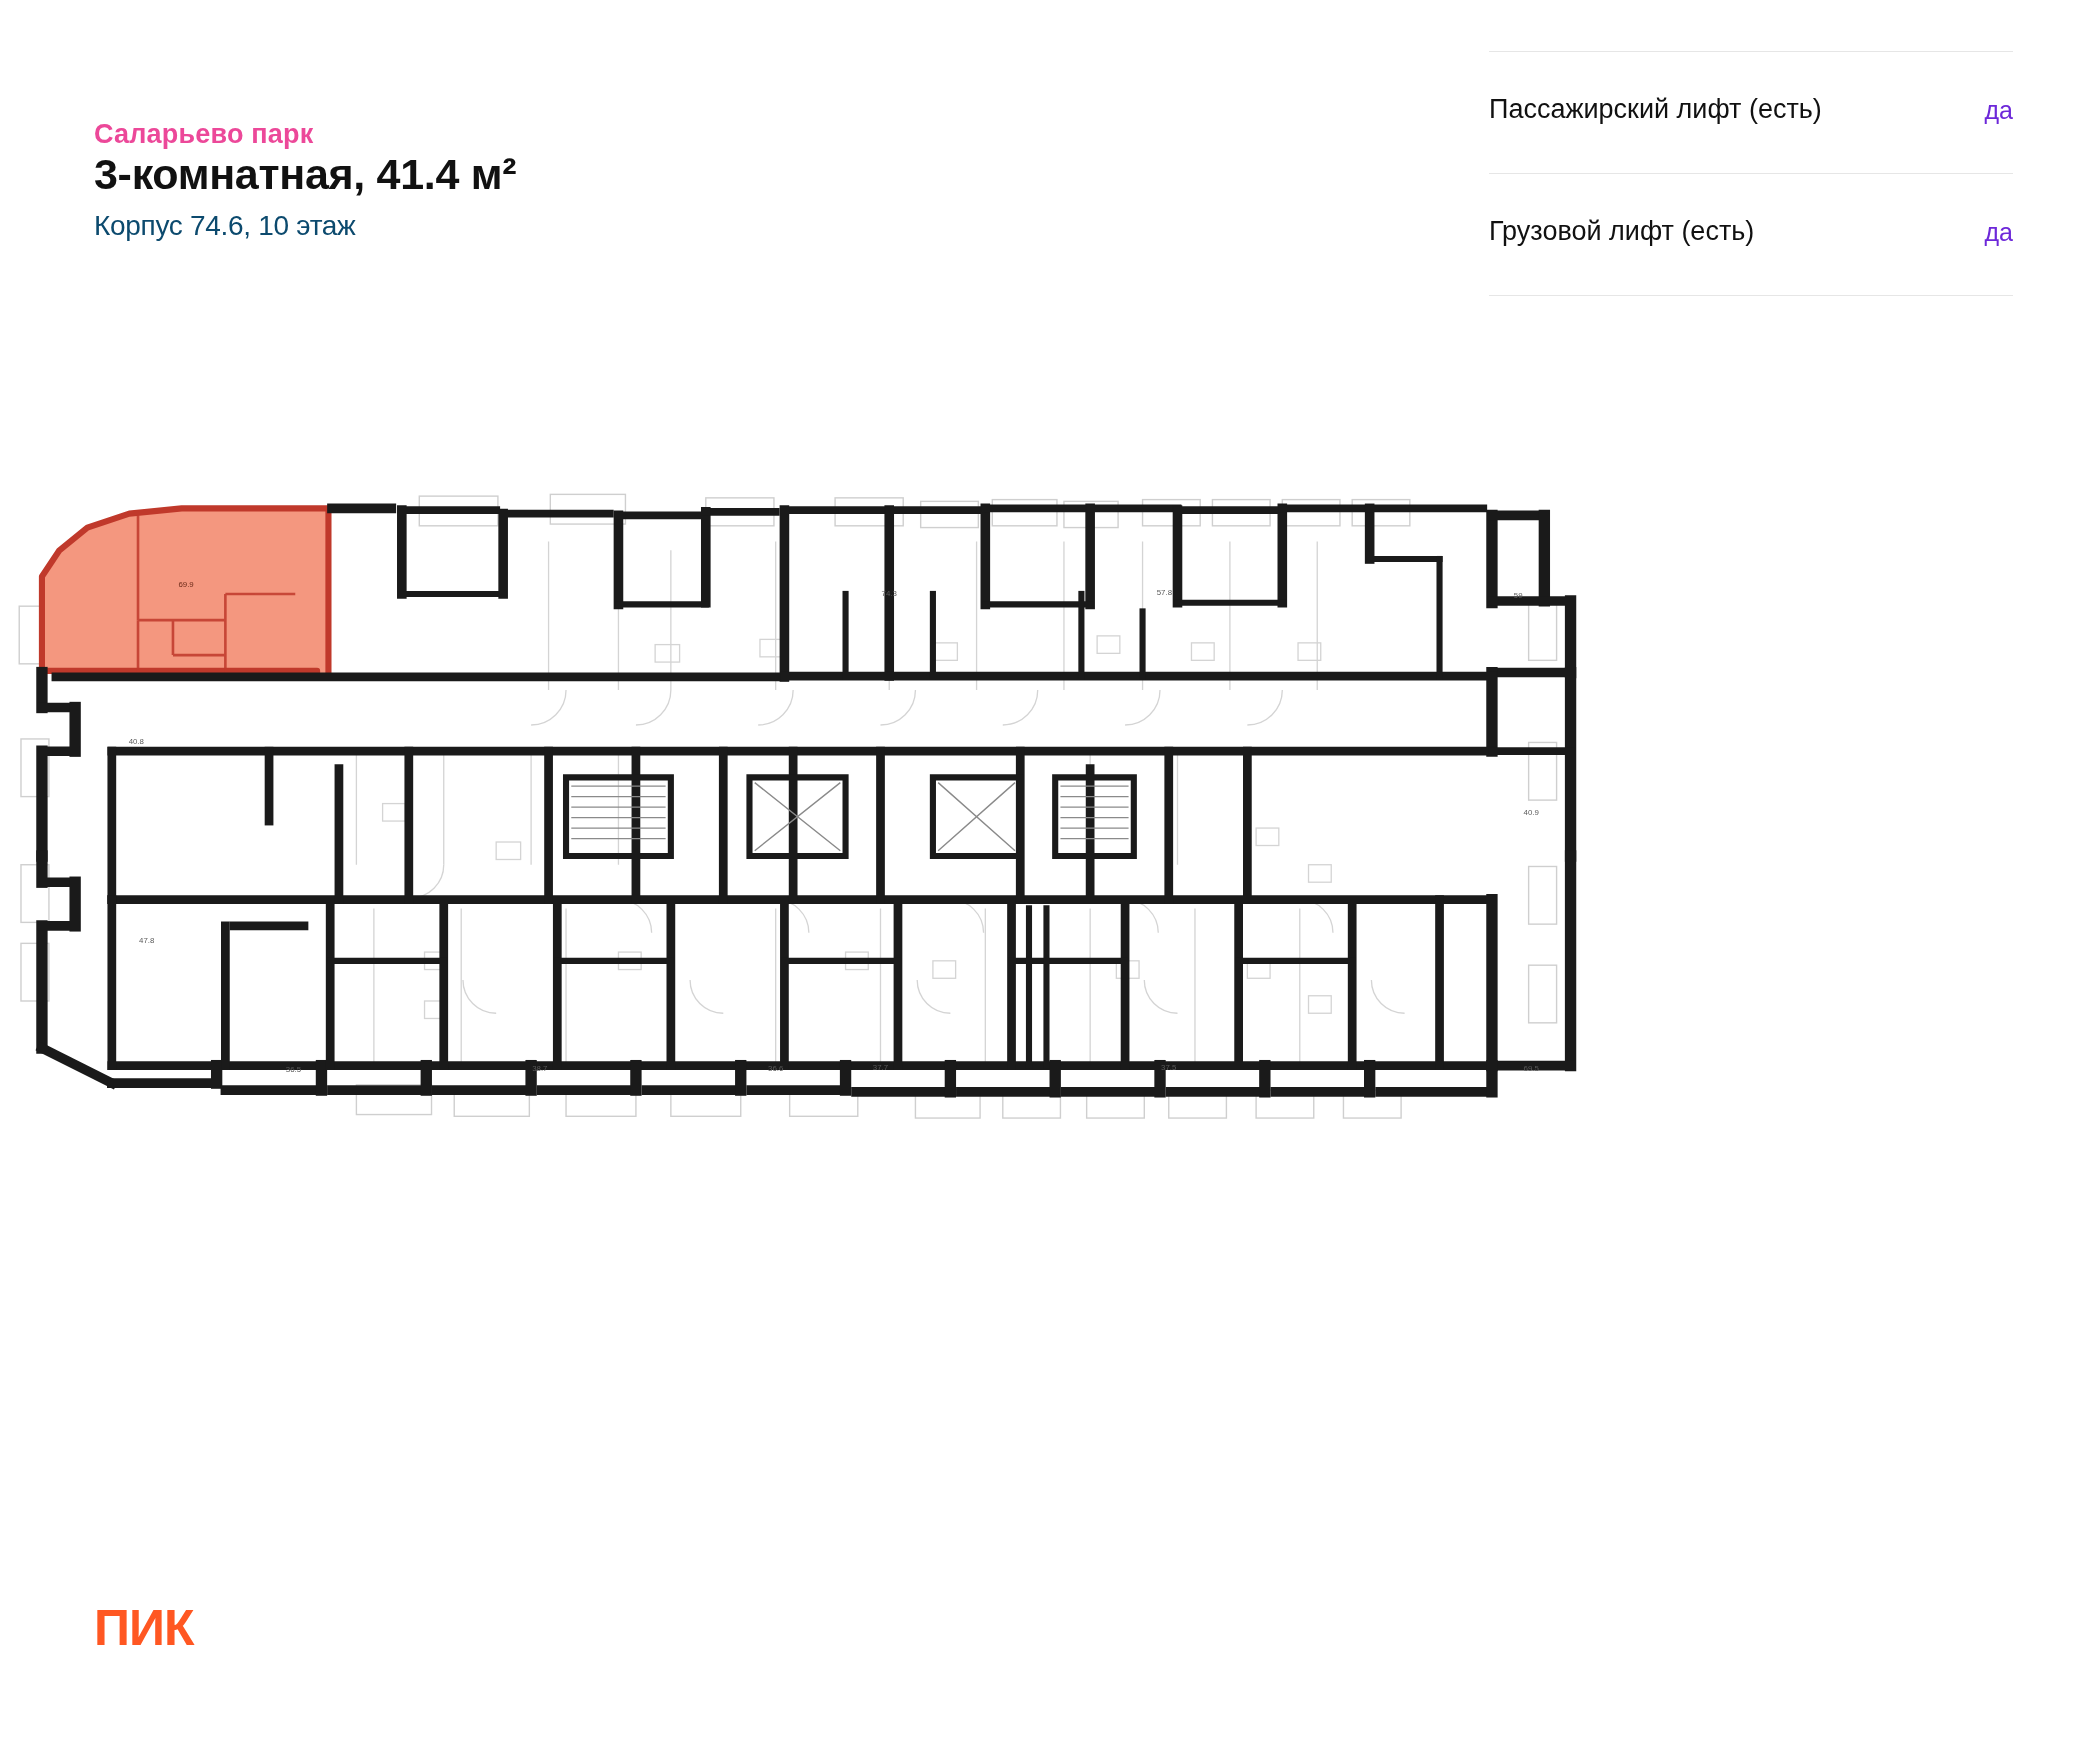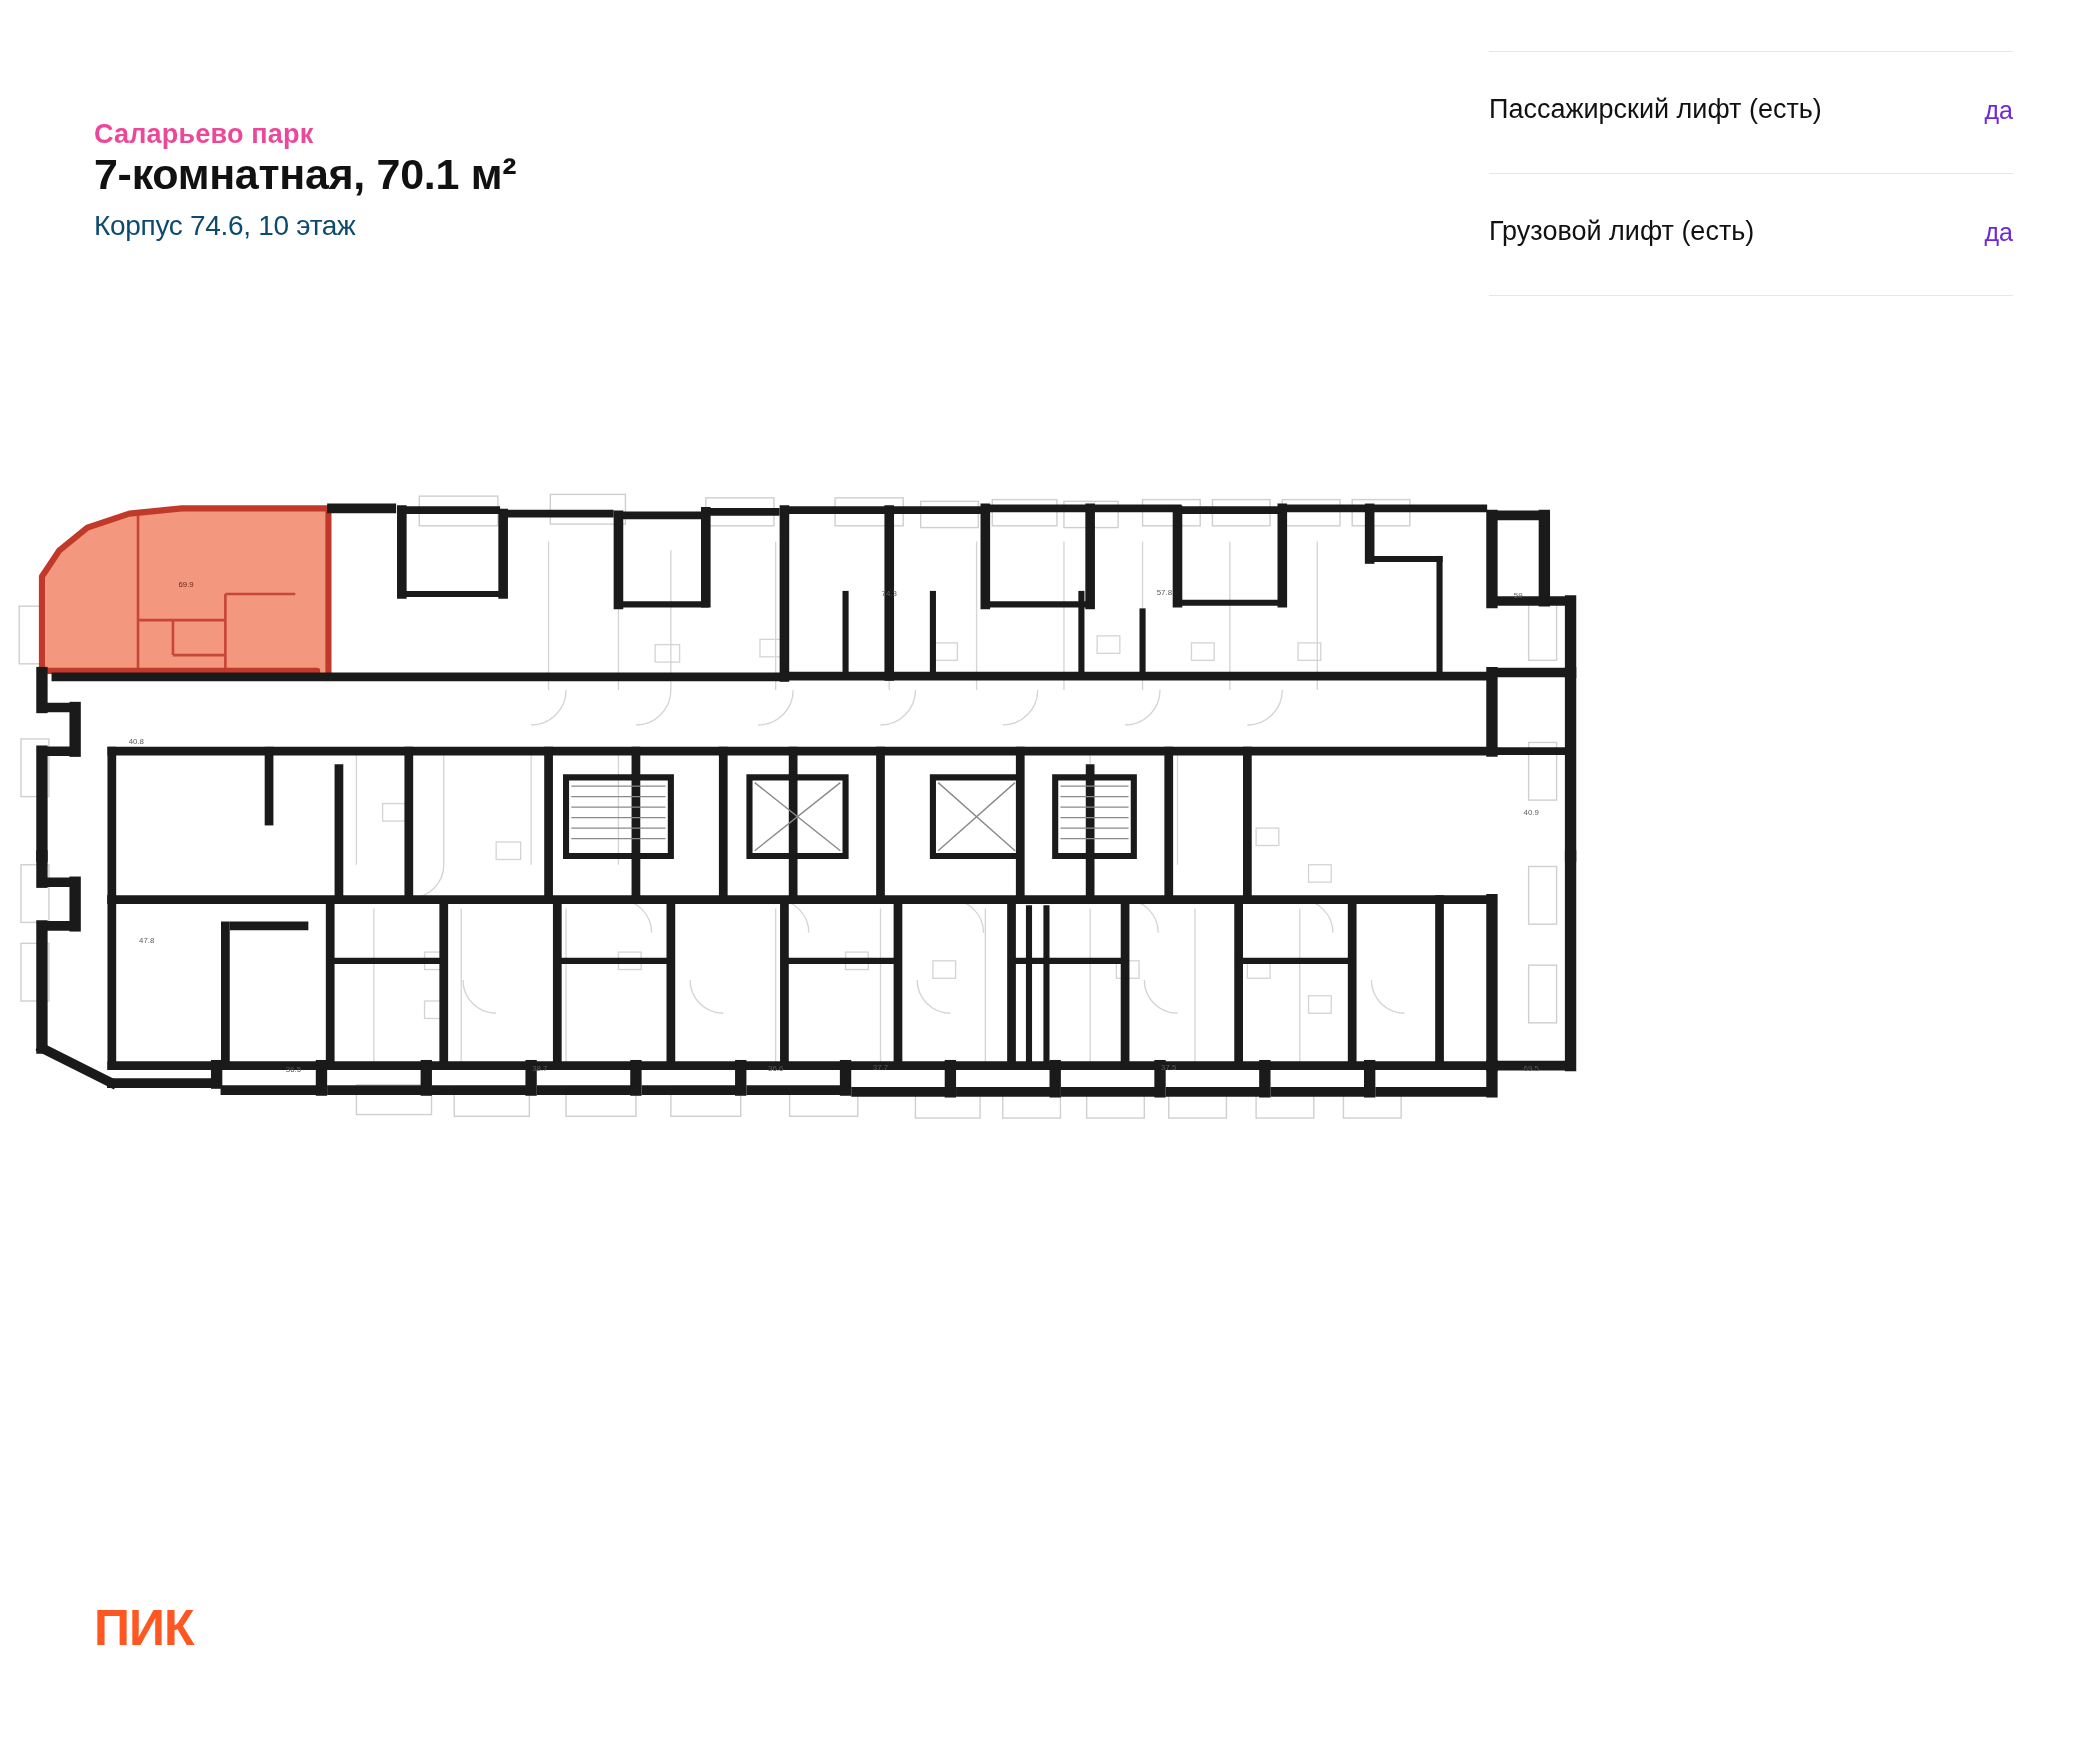--- a/index.html
+++ b/index.html
@@ -116,7 +116,7 @@
 
 <div class="header">
   <div class="project-name">Саларьево парк</div>
-  <div class="flat-title">7-комнатная, 70.1 м²</div>
+  <div class="flat-title">3-комнатная, 41.4 м²</div>
   <div class="flat-subtitle">Корпус 74.6, 10 этаж</div>
 
   <div class="specs">

